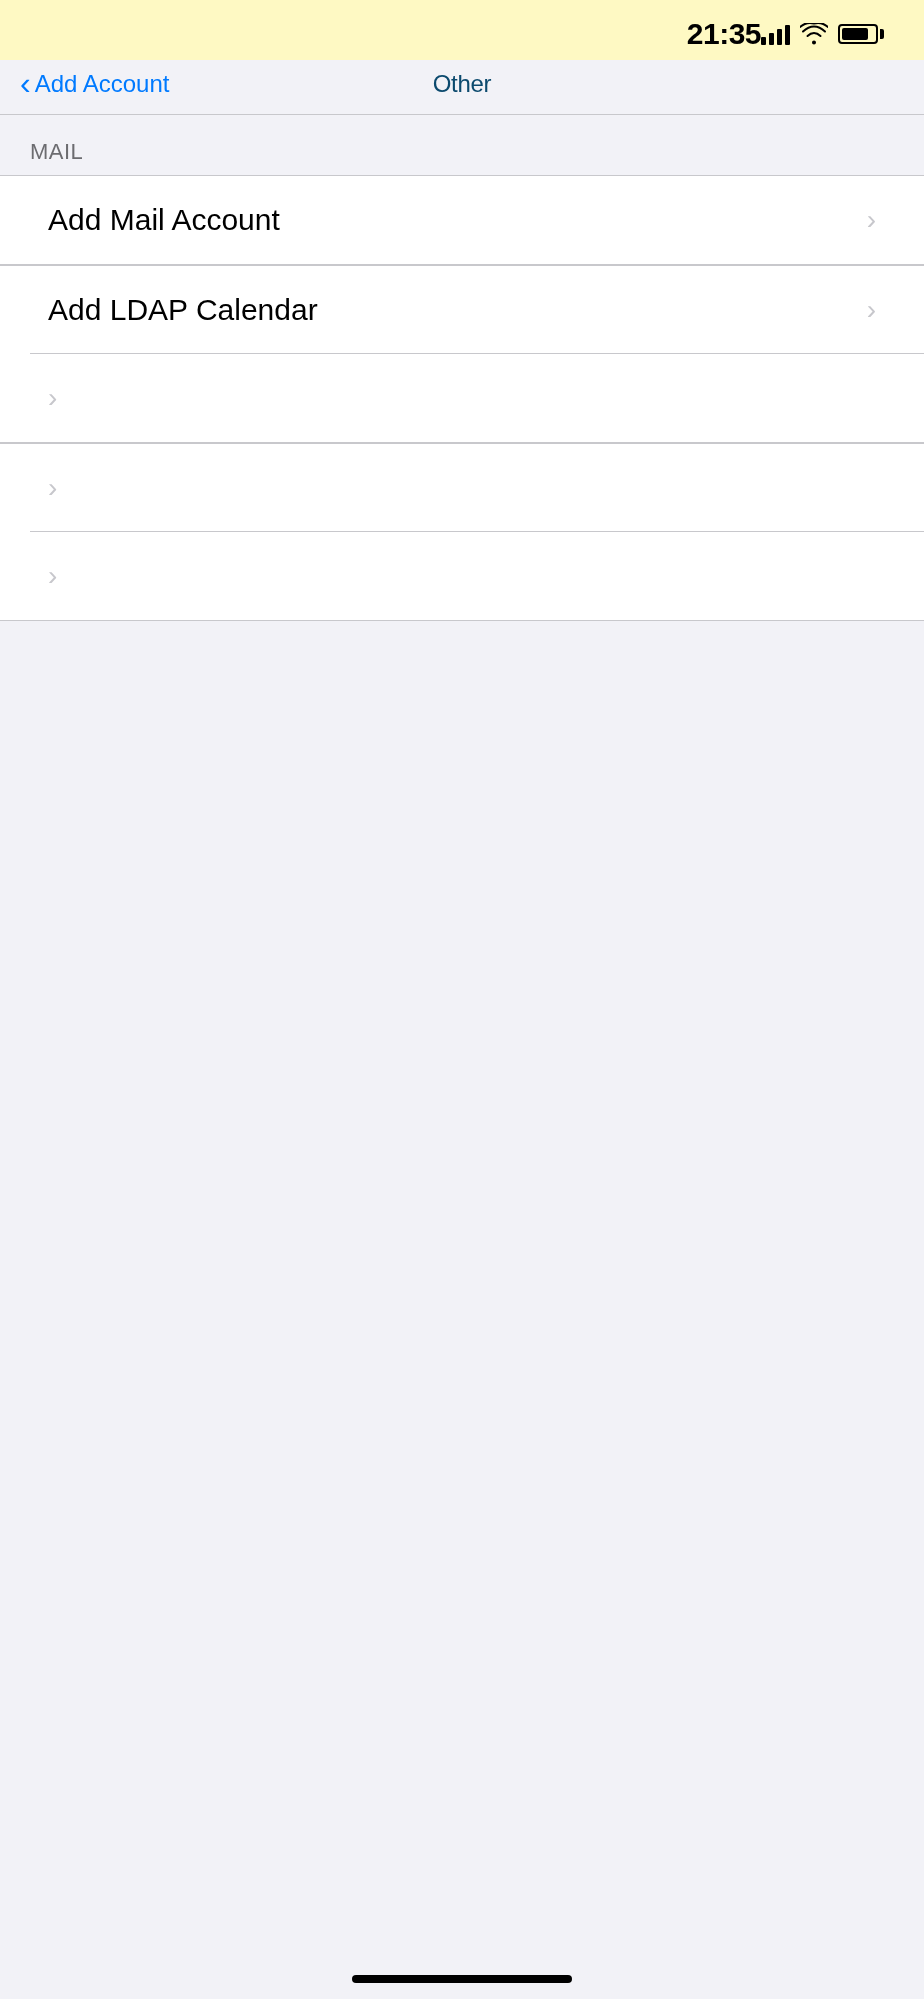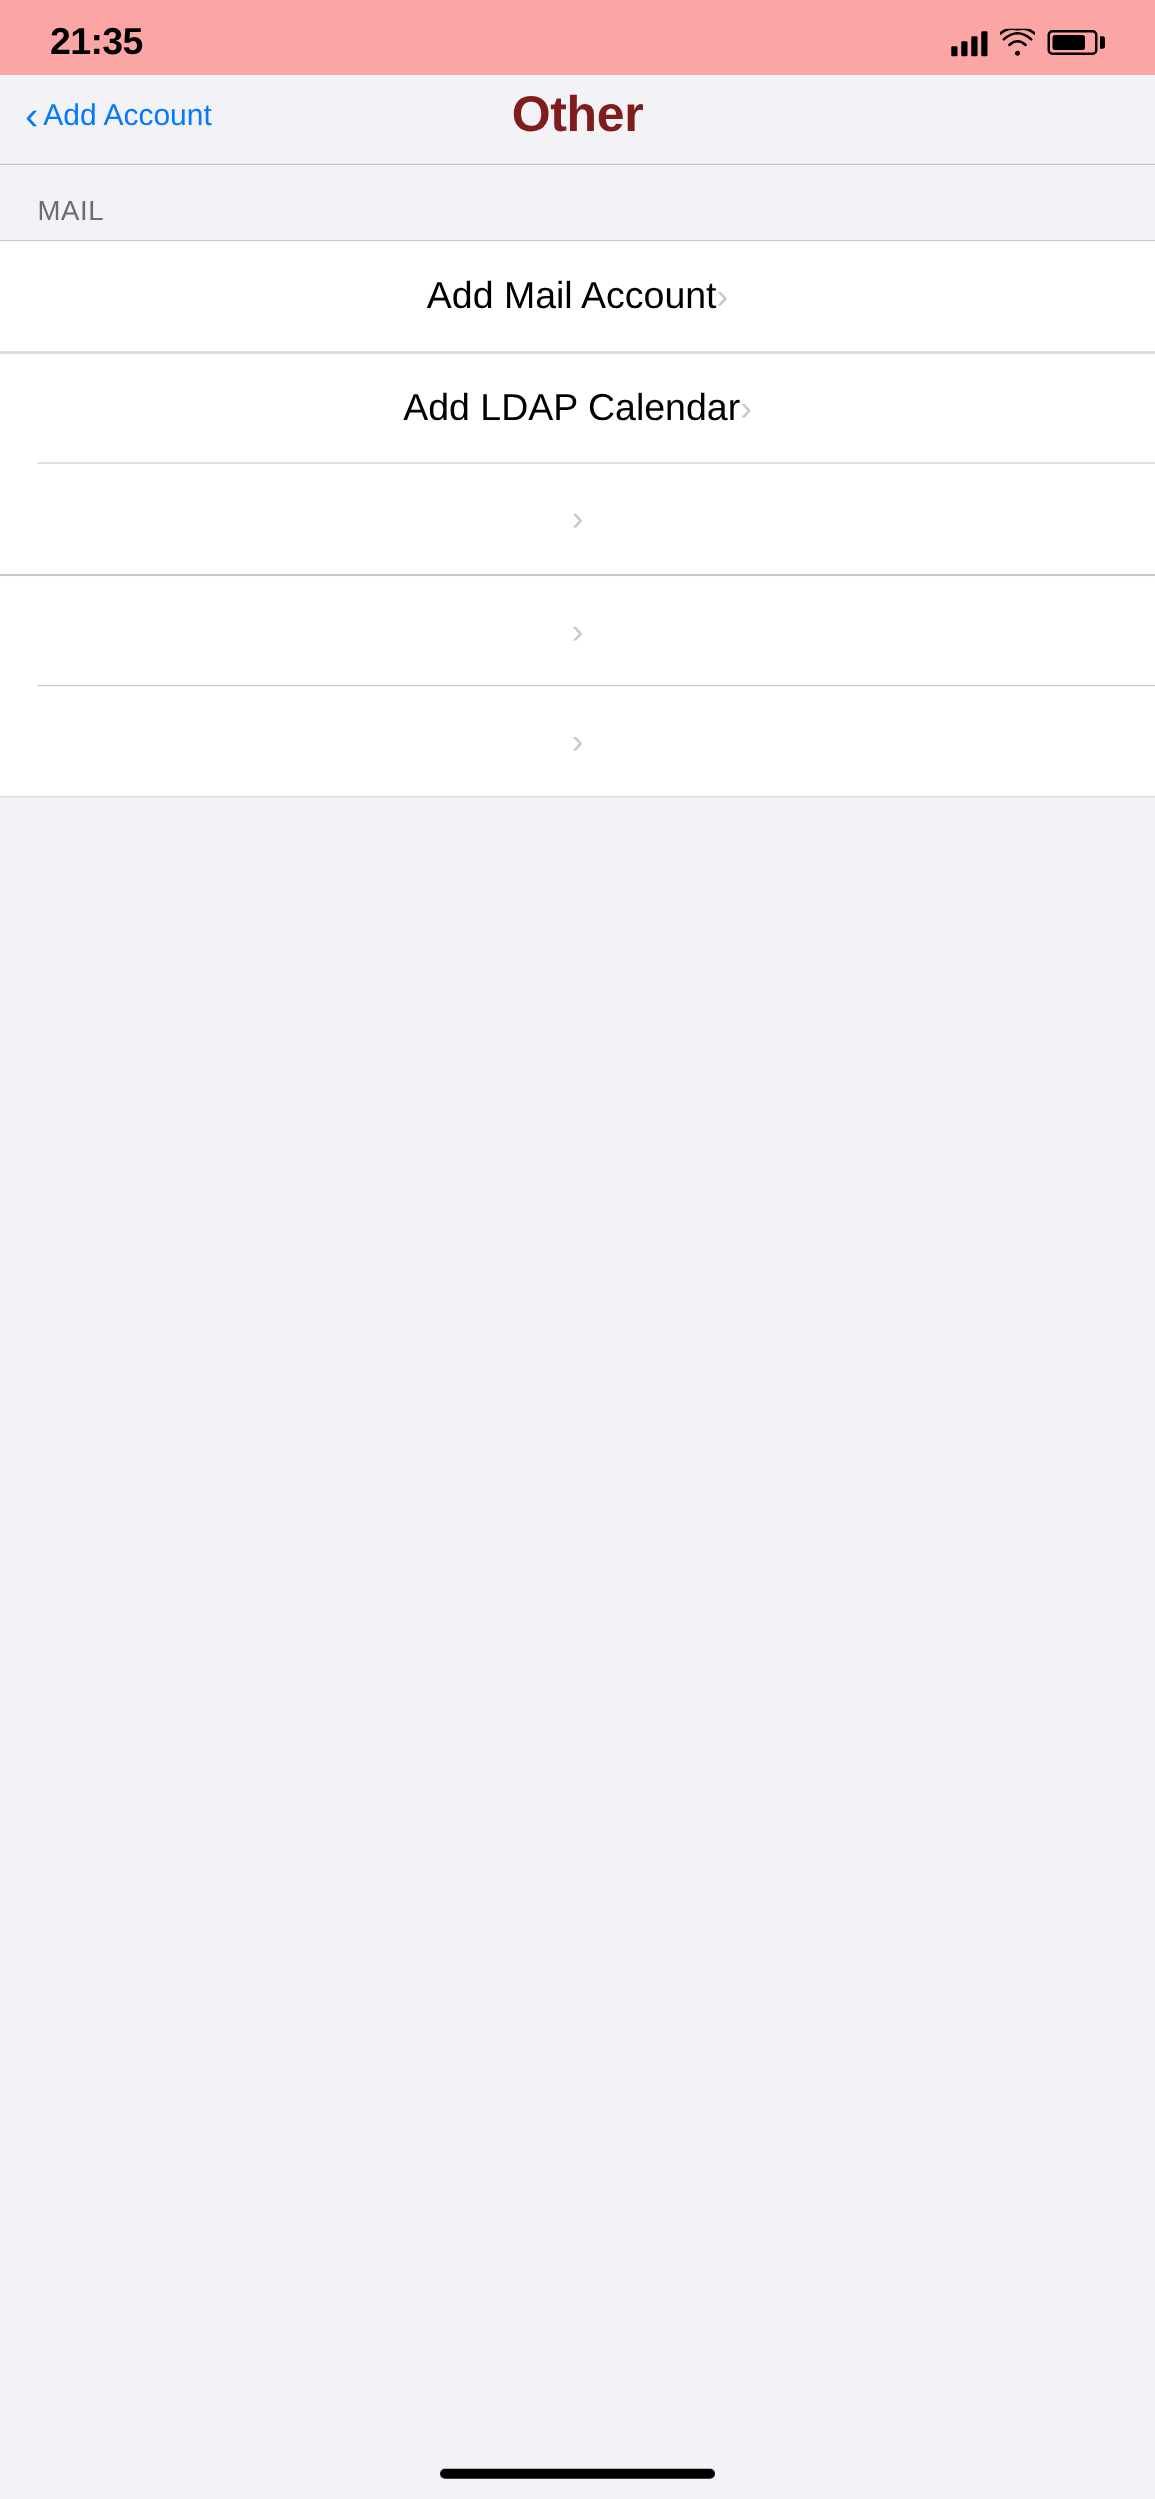--- a/index.html
+++ b/index.html
@@ -20,10 +20,10 @@
     
     .status-bar {
       display: flex;
-      justify-content: space-between;
+      justify-content: flex-end;
       align-items: center;
       padding: 18px 40px 10px 40px;
-      background-color: #fca5a5;
+      background-color: #fef9c3;
       height: 60px;
     }
 

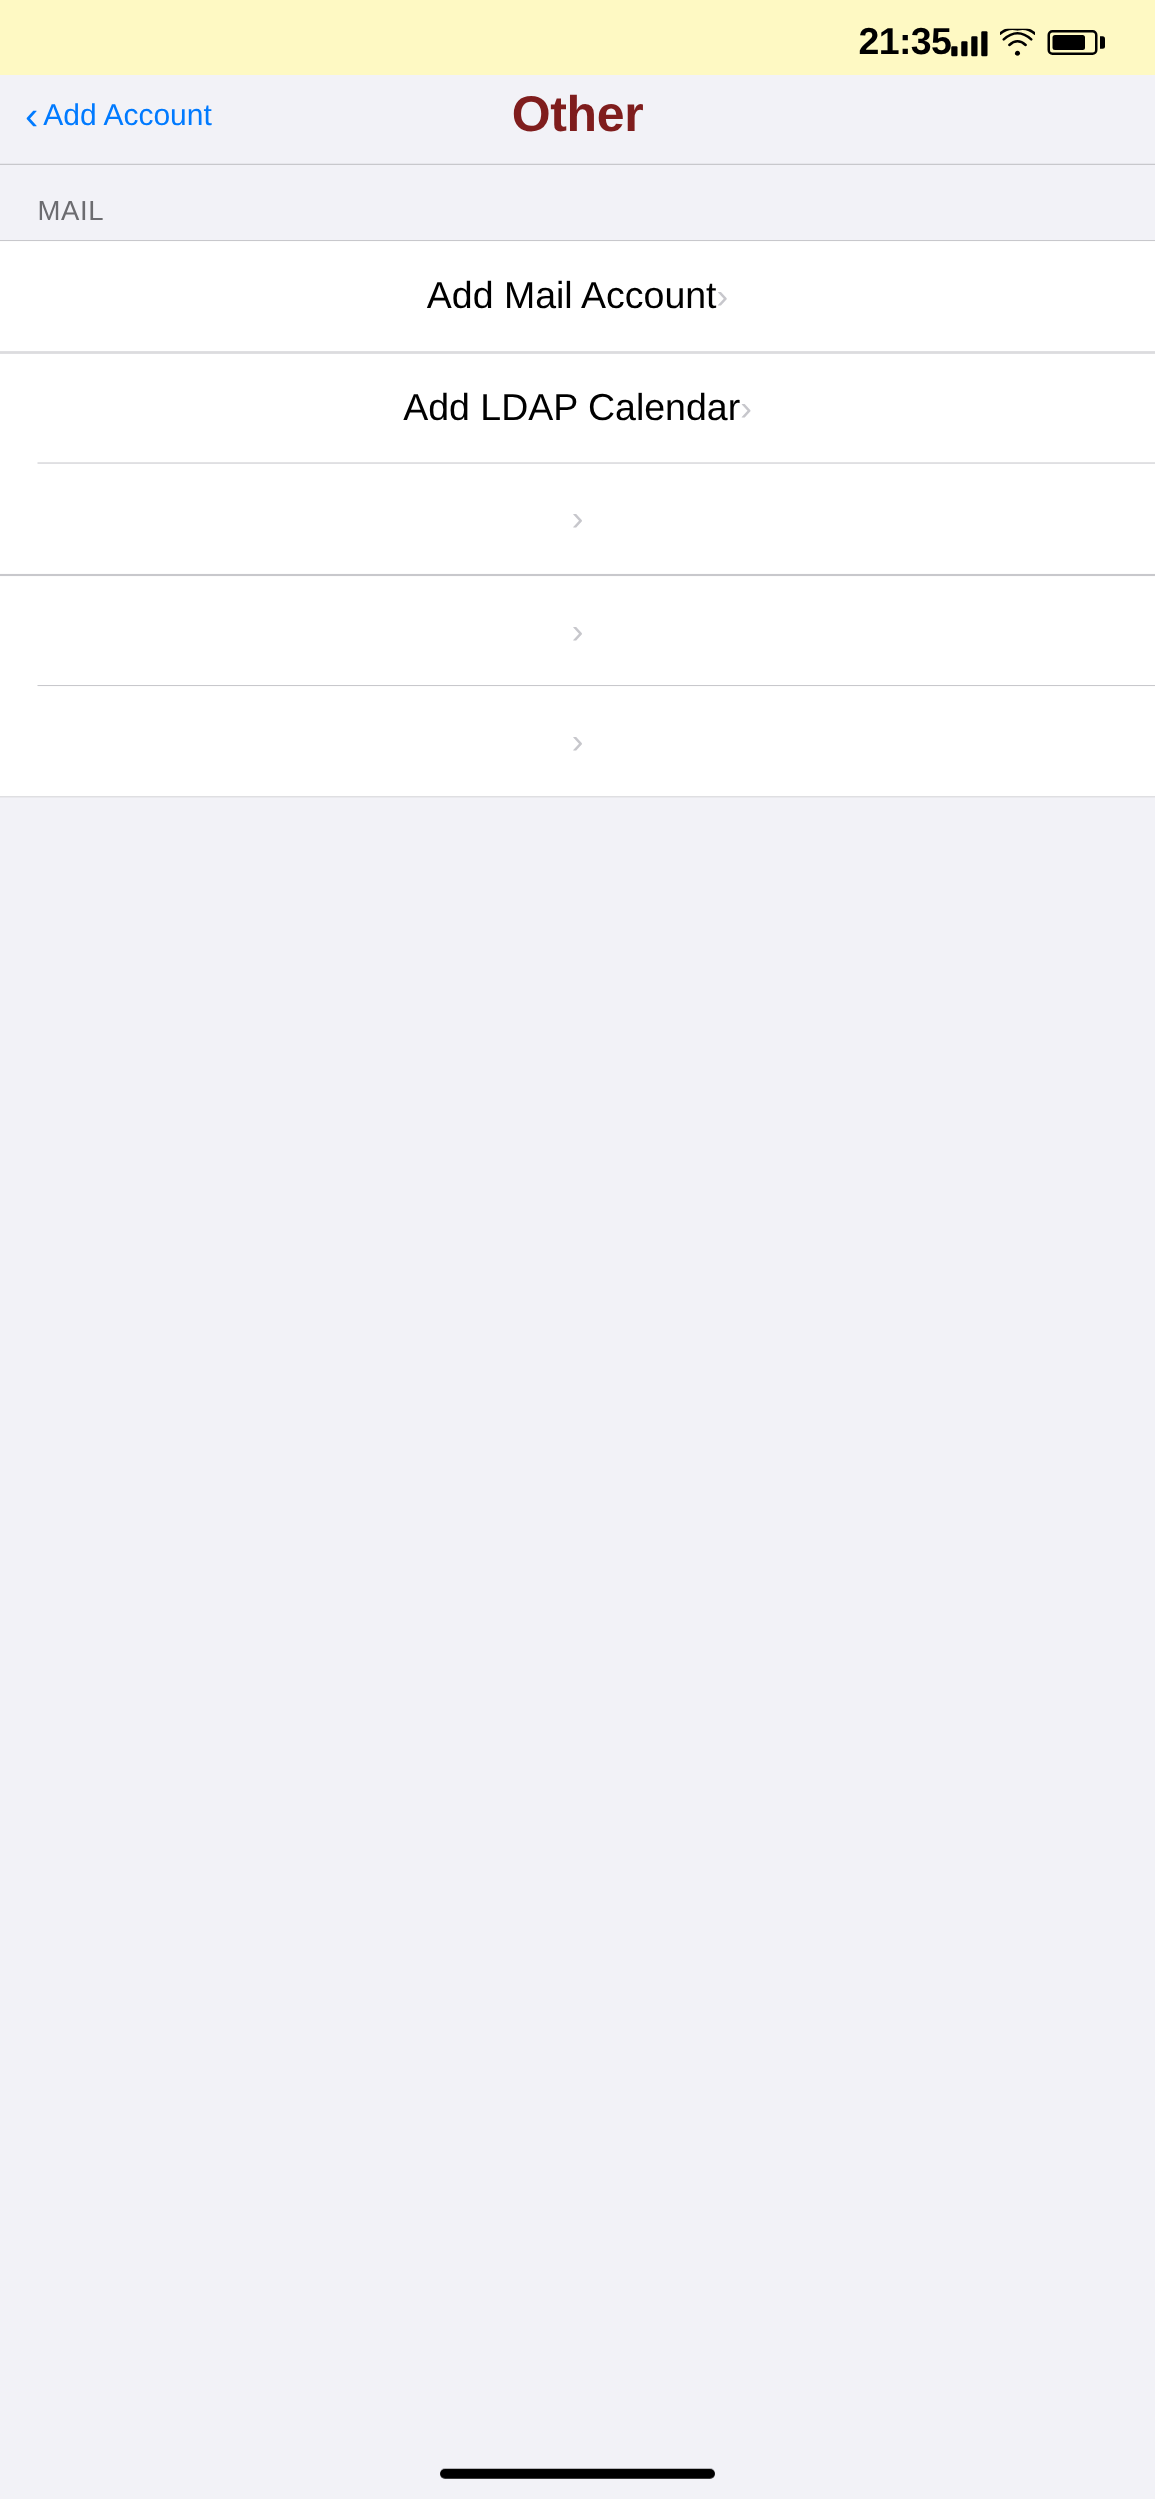--- a/index.html
+++ b/index.html
@@ -125,9 +125,9 @@
     }
 
     .nav-title {
-      font-size: 40px;
-      font-weight: 700;
-      color: #7f1d1d;
+      font-size: 24px;
+      font-weight: 400;
+      color: #0c4a6e;
       letter-spacing: -0.3px;
     }
 

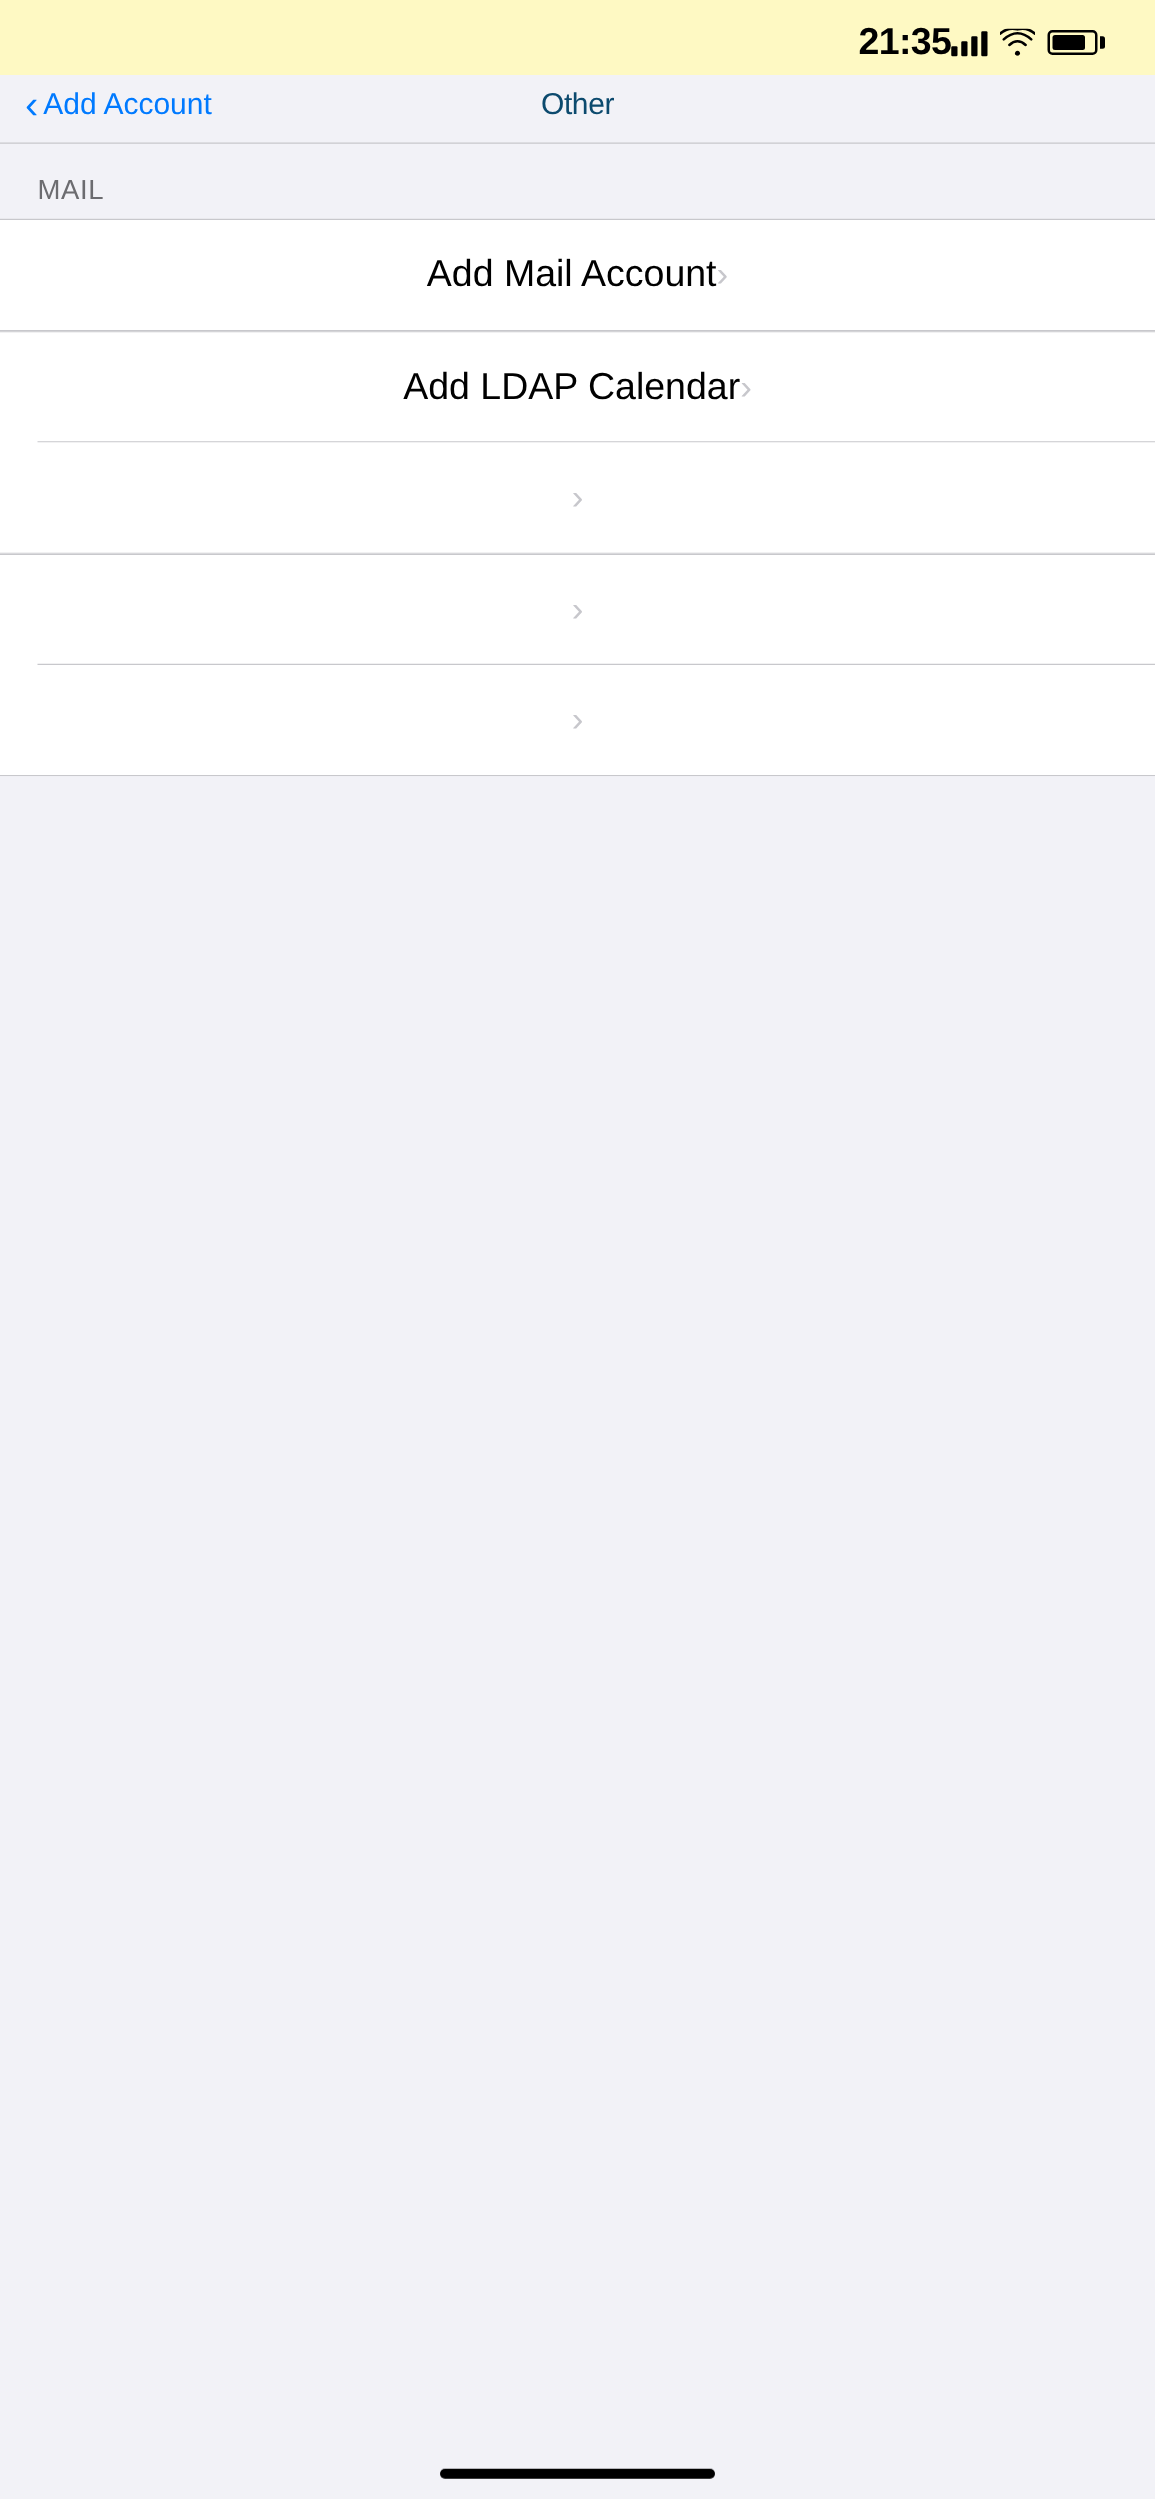--- a/index.html
+++ b/index.html
@@ -159,8 +159,8 @@
     .list-item {
       display: flex;
       align-items: center;
-      justify-content: center;
-      padding: 0 18px;
+      justify-content: space-between;
+      padding: 0 48px;
       height: 88px;
       background-color: #ffffff;
       cursor: pointer;

